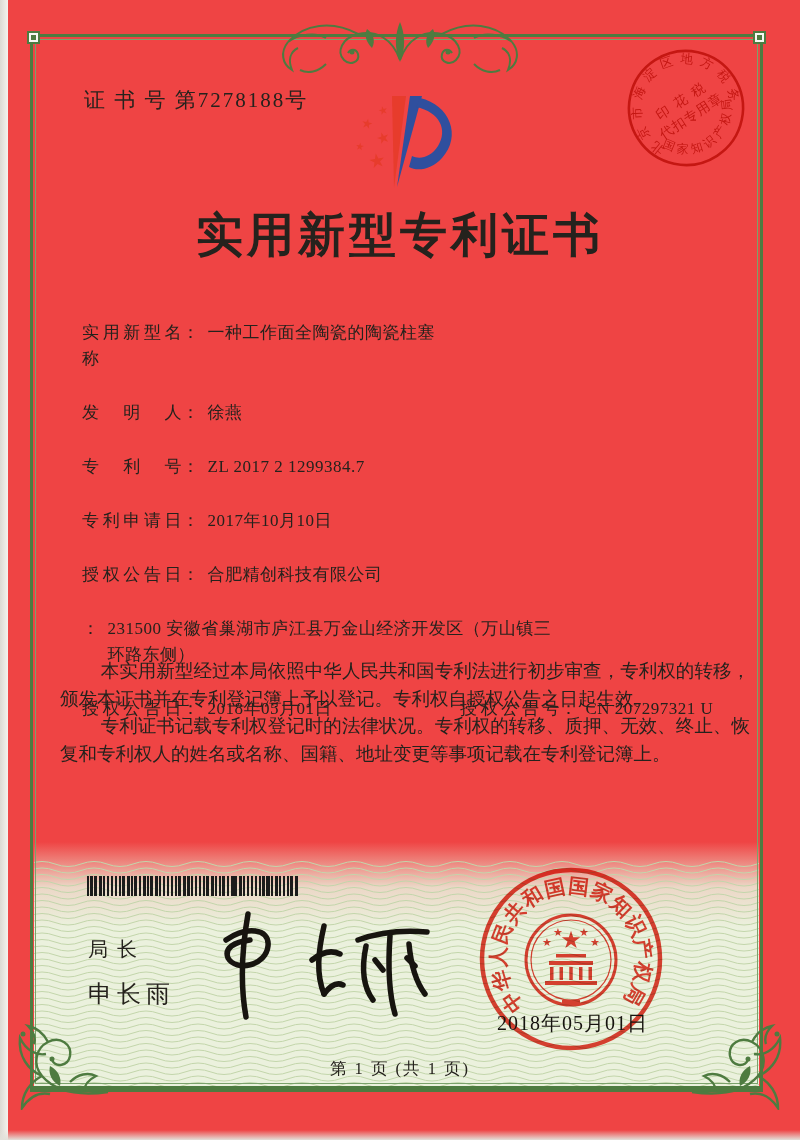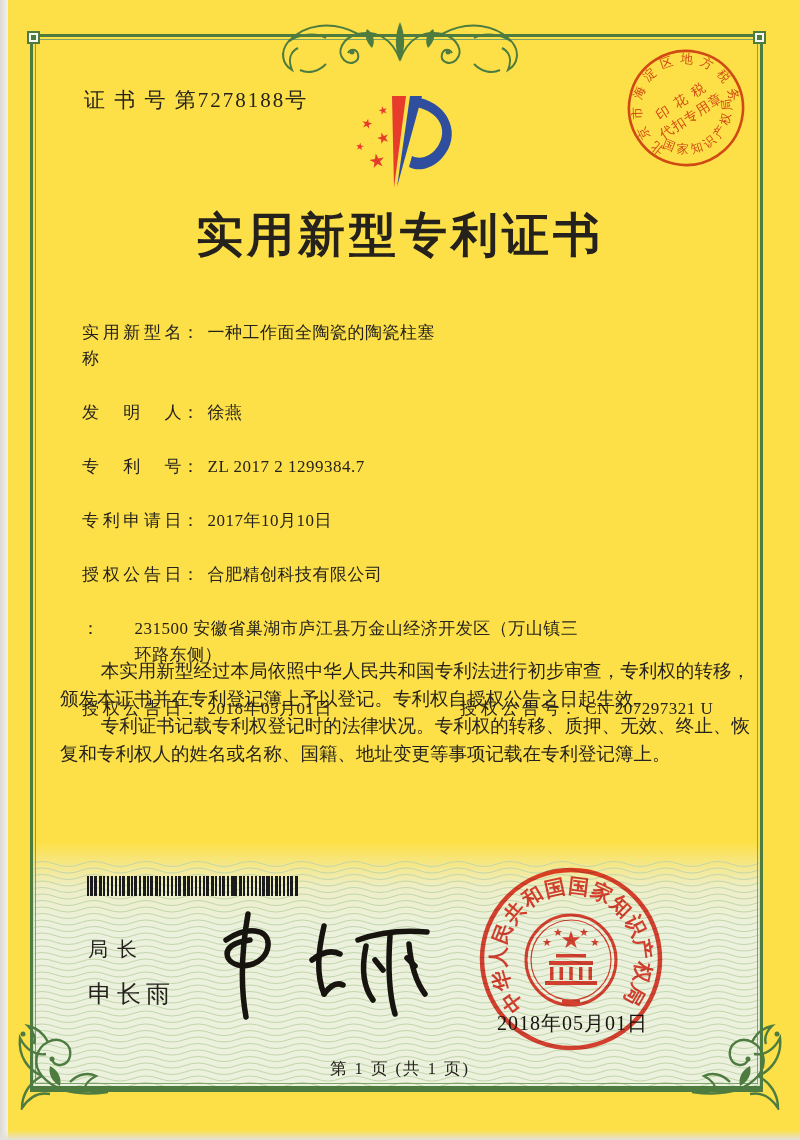--- a/index.html
+++ b/index.html
@@ -4,7 +4,7 @@
 <style>
   html,body{margin:0;padding:0;background:#eceae5;}
   .page{position:relative;width:800px;height:1140px;overflow:hidden;
-        background:#fde047;
+        background:#ef4444;
         font-family:"Liberation Serif","DejaVu Serif",serif;color:#25221d;}
   .scan-edge{position:absolute;left:0;top:0;width:8px;height:100%;
         background:linear-gradient(90deg,#dcd9d2,#f4f2ed);z-index:0;}

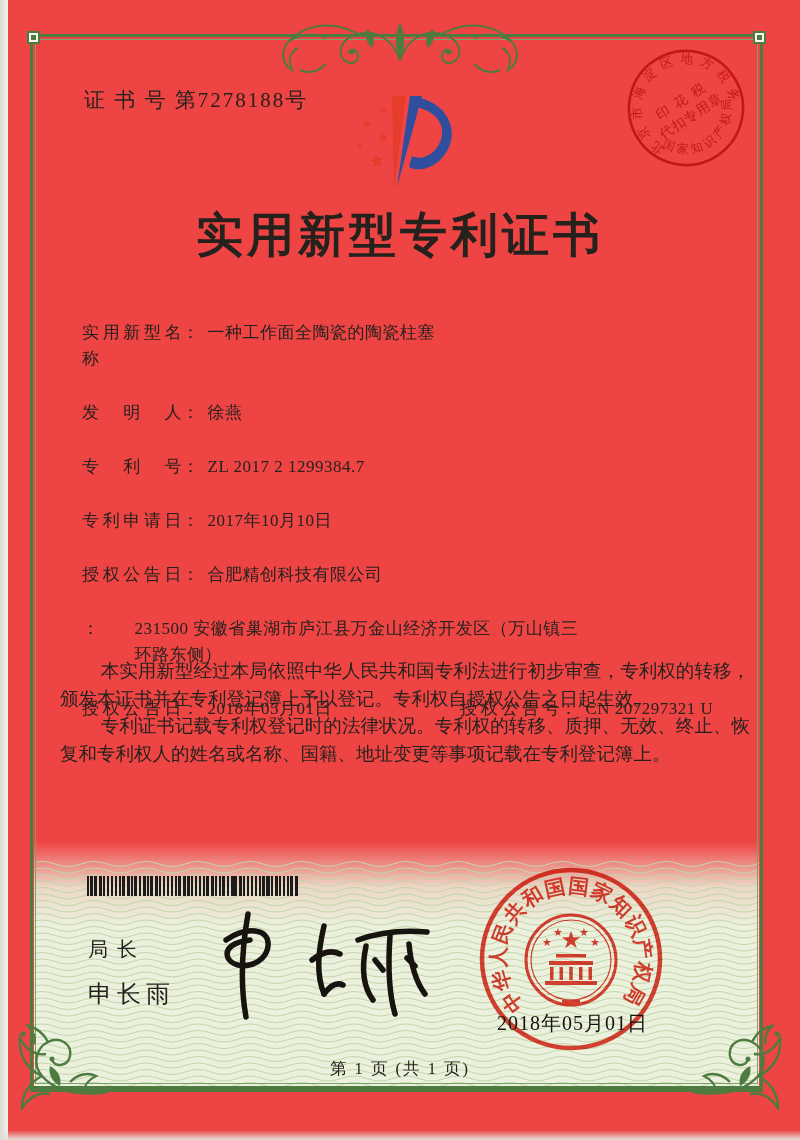--- a/index.html
+++ b/index.html
@@ -41,7 +41,7 @@
   .flabel{flex:0 0 100px;text-align:justify;text-align-last:justify;}
   .fcolon{flex:0 0 auto;margin-right:8px;}
   .fvalue{flex:1;}
-  .addr .fvalue{max-width:452px;margin-left:27px;}
+  .addr .fvalue{max-width:452px;}
   .grant-row{display:flex;margin-bottom:0;}
   .gcell{display:flex;}
   .gcell-left{width:378px;}

